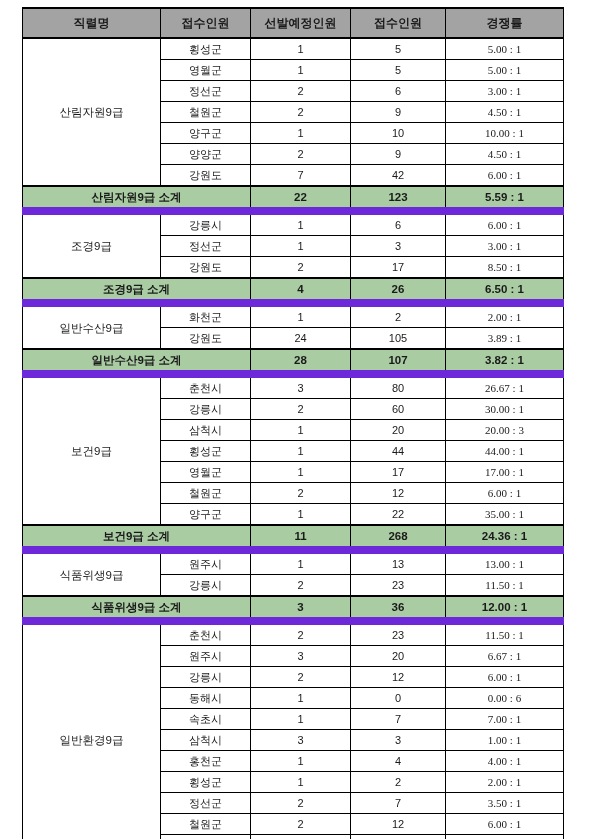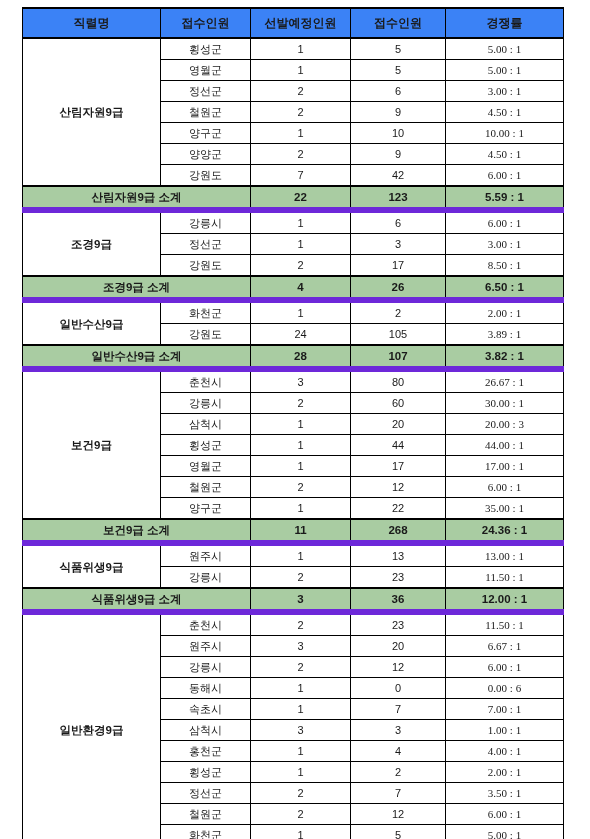--- a/index.html
+++ b/index.html
@@ -48,7 +48,7 @@
     overflow: hidden;
   }
   table.comp-table thead th {
-    background: #3b82f6;
+    background: #a3a3a3;
     font-weight: bold;
     font-size: 12px;
     height: 28px;

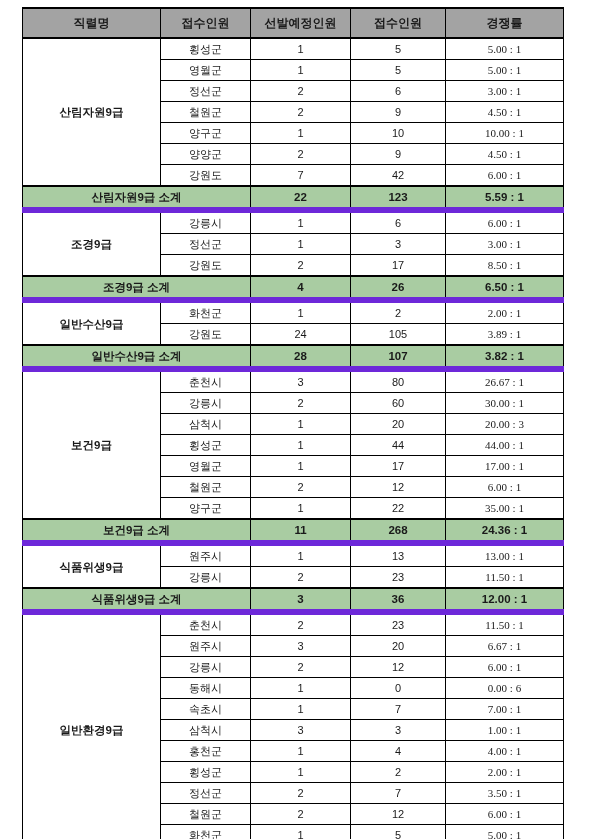--- a/index.html
+++ b/index.html
@@ -59,7 +59,6 @@
   table.comp-table td.job-name {
     font-size: 11.5px;
     border-right: 1px solid #000000;
-    font-weight: bold;
   }
   table.comp-table tr.subtotal-row > td {
     background: #a9cca2;

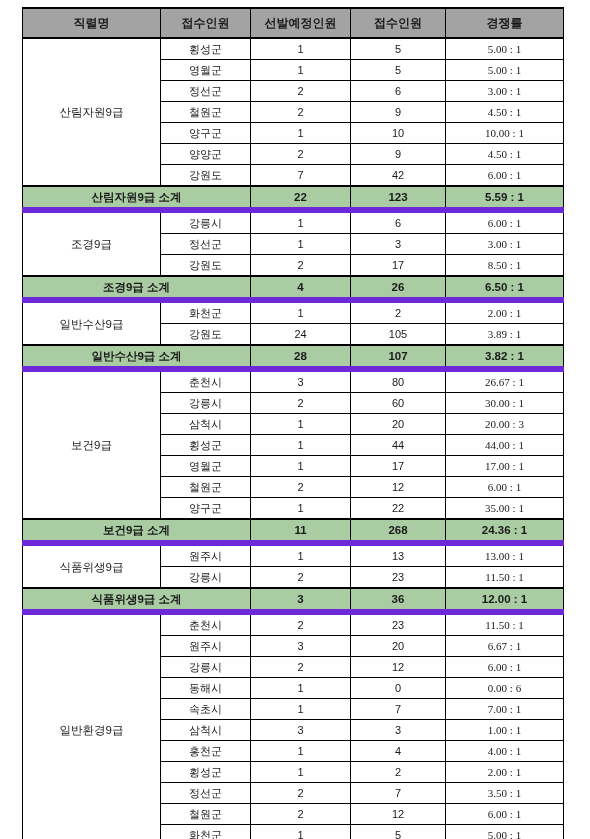--- a/index.html
+++ b/index.html
@@ -65,7 +65,7 @@
     font-weight: bold;
     font-size: 11.5px;
     border-top: 2px solid #000000;
-    border-bottom: 6px solid #6d28d9;
+    border-bottom: 8px solid #6d28d9;
   }
   table.comp-table tr.group-start > td {
     border-top: 1px solid #000000;

